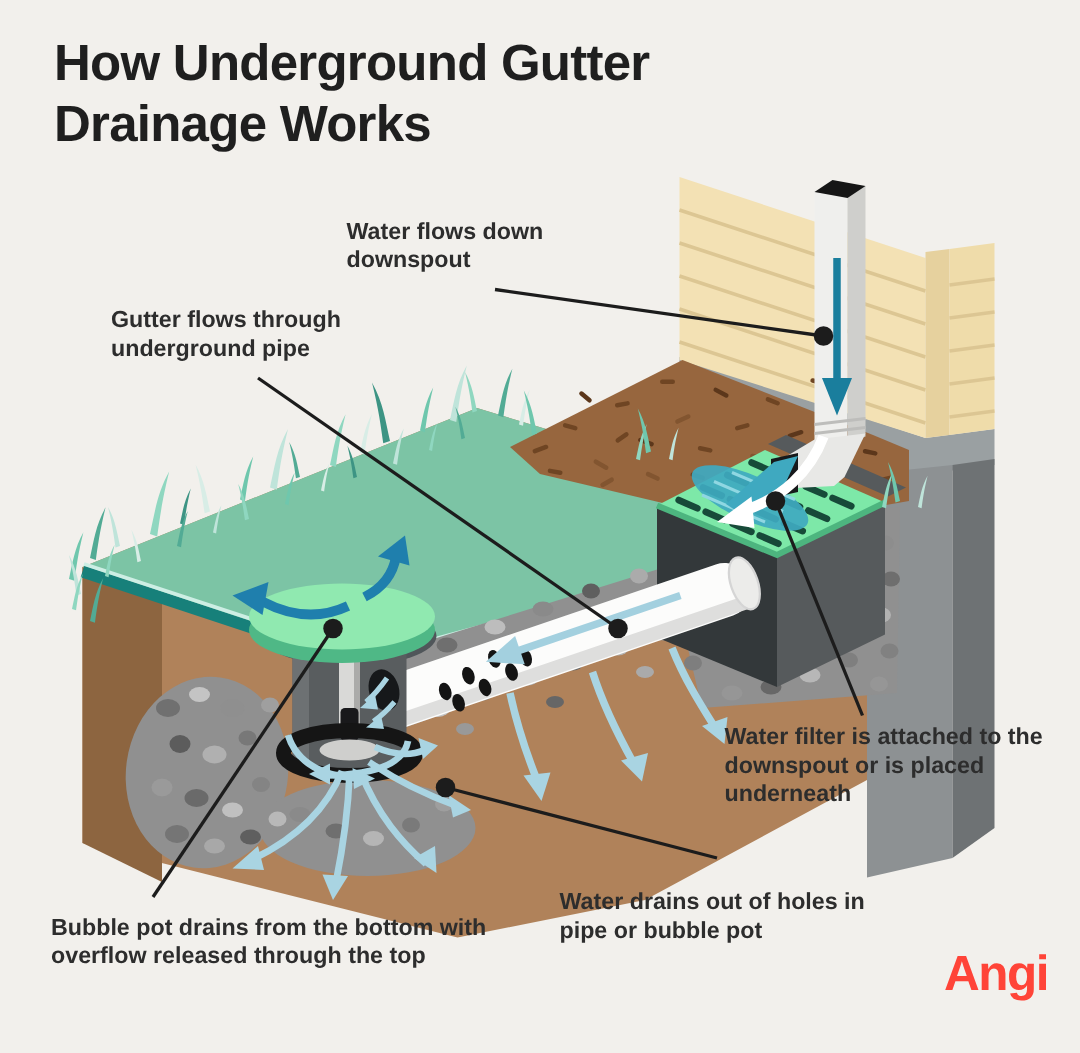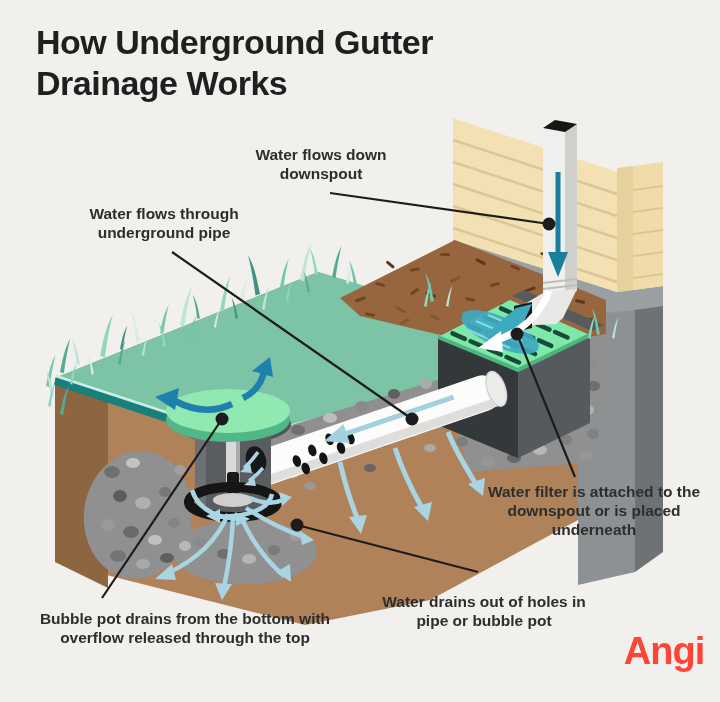--- a/index.html
+++ b/index.html
@@ -15,7 +15,7 @@
   }
   .label{
     position:absolute;font-size:15.5px;line-height:1.22;font-weight:700;
-    color:#2d2d2d;text-align:center;
+    color:#2d2d2d;
   }
   .brand{
     position:absolute;left:616px;top:630px;width:96px;

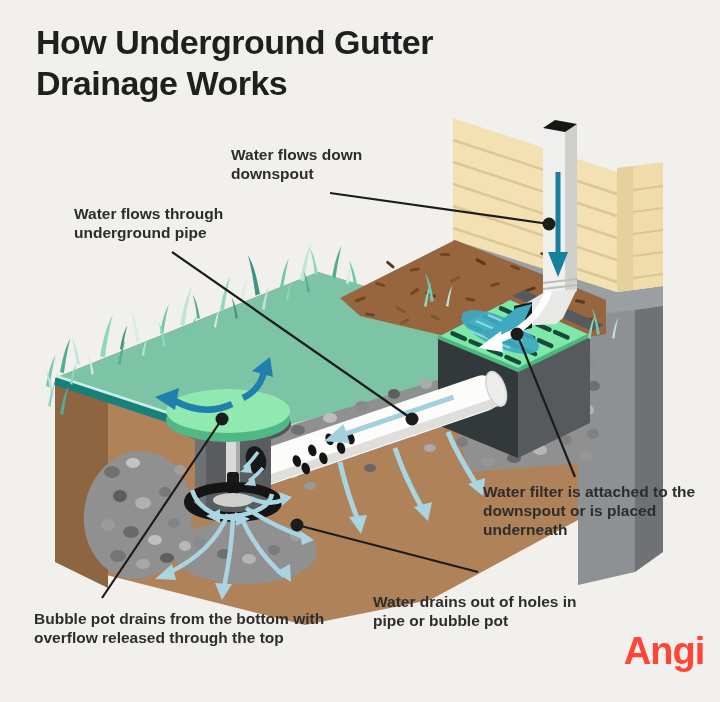--- a/index.html
+++ b/index.html
@@ -366,7 +366,7 @@
 
 <div class="label" style="left:231px;top:146px;width:180px;">Water flows down downspout</div>
 
-<div class="label" style="left:74px;top:205px;width:180px;">Water flows through underground pipe</div>
+<div class="label" style="left:74px;top:205px;width:180px;">Gutter flows through underground pipe</div>
 
 <div class="label" style="left:483px;top:483px;width:222px;">Water filter is attached to the downspout or is placed underneath</div>
 

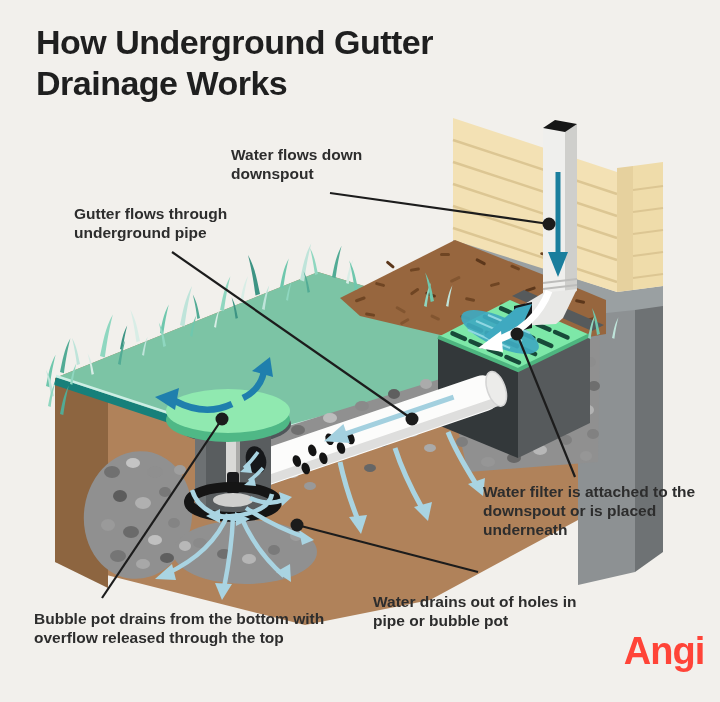--- a/index.html
+++ b/index.html
@@ -19,7 +19,7 @@
   }
   .brand{
     position:absolute;left:616px;top:630px;width:96px;
-    font-size:38px;font-weight:800;color:#ff4438;text-align:center;
+    font-size:33px;font-weight:800;color:#ff4438;text-align:center;
     letter-spacing:-1px;
   }
 </style>

